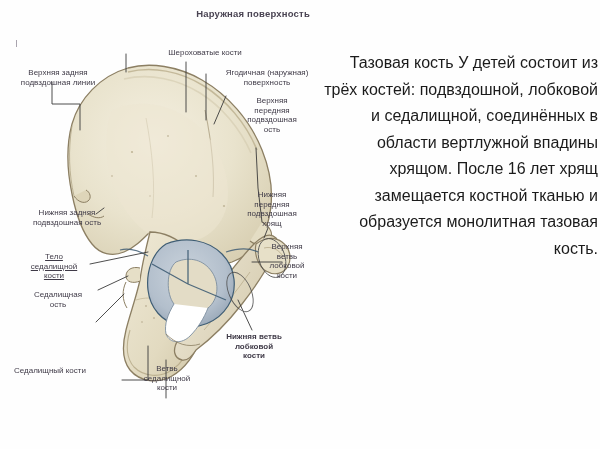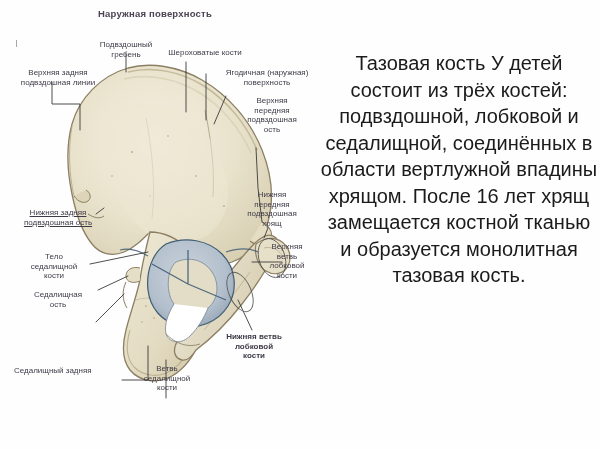--- a/index.html
+++ b/index.html
@@ -25,7 +25,7 @@
     position: absolute;
     left: 0; top: 8px;
     width: 310px;
-    text-align: center;
+    text-align: right;
     font-size: 9.5px;
     font-weight: bold;
     color: #4a4453;

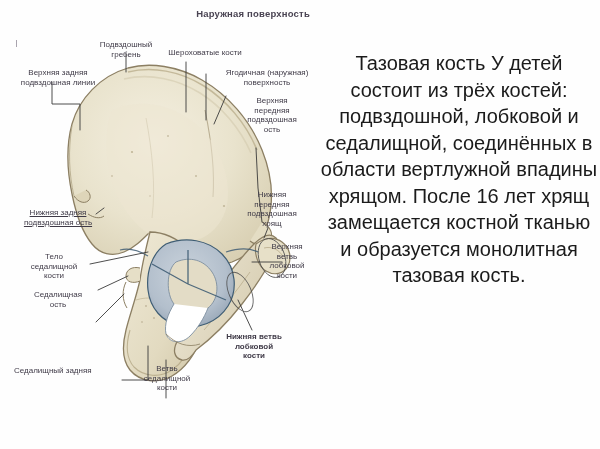--- a/index.html
+++ b/index.html
@@ -242,8 +242,6 @@
       </g>
     </svg>
 
-    <div class="callout c-center" style="left:72px; top:40px; width:108px;">Подвздошный
-гребень</div>
 
     <div class="callout c-center" style="left:150px; top:48px; width:110px;">Шероховатые кости</div>
 

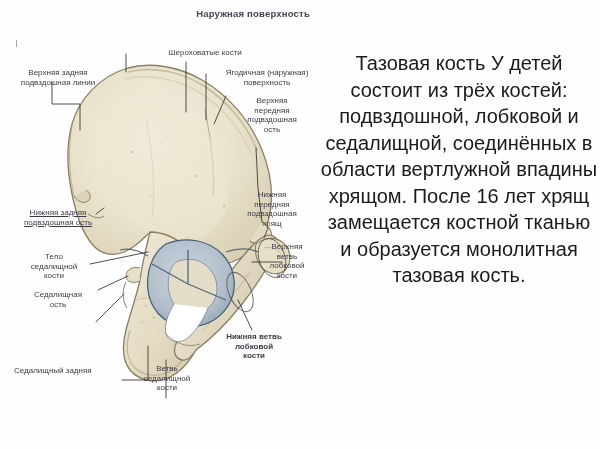--- a/index.html
+++ b/index.html
@@ -59,8 +59,8 @@
     position: absolute;
     left: 320px; top: 50px;
     width: 278px;
-    text-align: center;
-    font-size: 20px;
+    text-align: right;
+    font-size: 16px;
     line-height: 26.5px;
     color: #1b1b1b;
     font-family: "Liberation Sans", sans-serif;

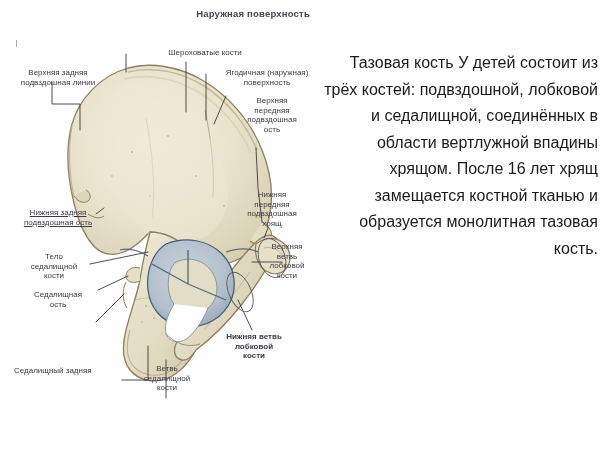--- a/index.html
+++ b/index.html
@@ -261,7 +261,7 @@
 подвздошная
 хрящ</div>
 
-    <div class="callout c-center" style="left:4px; top:208px; width:108px;text-decoration:underline;">Нижняя задняя
+    <div class="callout c-center" style="left:13px; top:208px; width:108px;">Нижняя задняя
 подвздошная ость</div>
 
     <div class="callout c-center" style="left:18px; top:252px; width:72px;">Тело

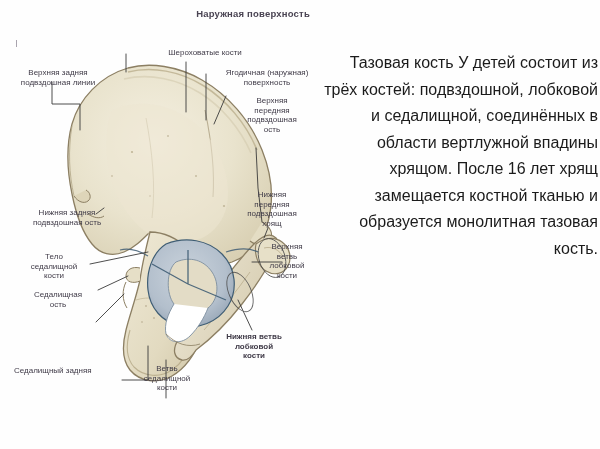--- a/index.html
+++ b/index.html
@@ -264,7 +264,7 @@
     <div class="callout c-center" style="left:13px; top:208px; width:108px;">Нижняя задняя
 подвздошная ость</div>
 
-    <div class="callout c-center" style="left:18px; top:252px; width:72px;">Тело
+    <div class="callout c-center" style="left:18px; top:252px; width:72px;text-decoration:underline;">Тело
 седалищной
 кости</div>
 

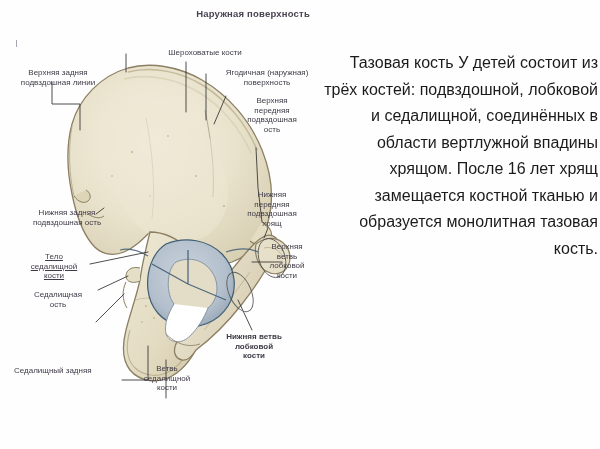--- a/index.html
+++ b/index.html
@@ -272,7 +272,7 @@
 ость</div>
 
 
-    <div class="callout c-left" style="left:14px; top:366px; width:110px;">Седалищный задняя</div>
+    <div class="callout c-left" style="left:14px; top:366px; width:110px;">Седалищный кости</div>
 
     <div class="callout c-center" style="left:132px; top:364px; width:70px;">Ветвь
 седалищной

